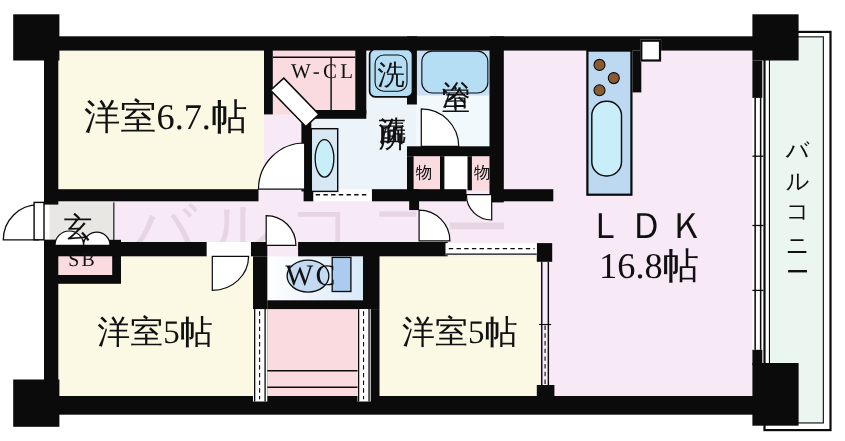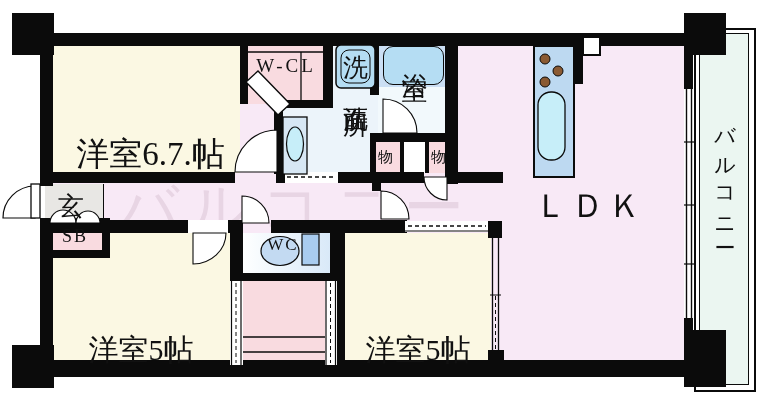--- a/index.html
+++ b/index.html
@@ -170,7 +170,7 @@
   <div class="txt" style="left:515px;top:188px;width:150px;text-align:center;font-size:33px;line-height:37px;">
     <div style="letter-spacing:4px;">ＬＤＫ</div>
   </div>
-  <div class="txt" style="left:248px;top:55px;width:76px;text-align:center;font-size:19px;letter-spacing:3px;">W-CL</div>
+  <div class="txt" style="left:248px;top:55px;width:76px;text-align:right;font-size:19px;letter-spacing:3px;">W-CL</div>
   <div class="txt" style="left:48px;top:226px;width:54px;text-align:center;font-size:18px;letter-spacing:2px;">SB</div>
   <div class="txt" style="left:58px;top:189px;font-size:26px;">玄</div>
   <div class="txt" style="left:248px;top:235px;width:70px;text-align:center;font-size:17px;letter-spacing:2px;">WC</div>

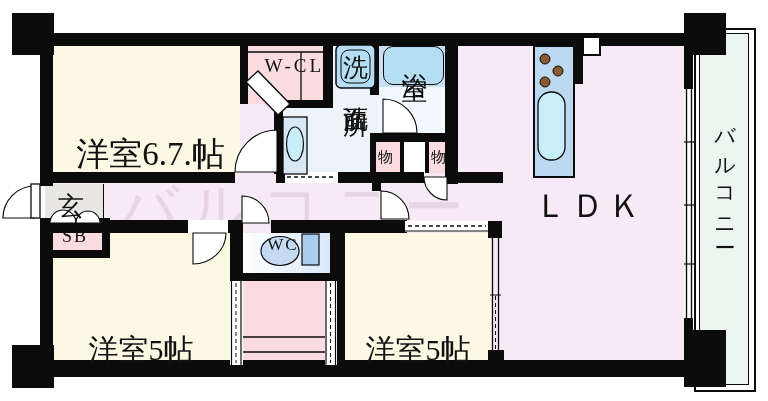--- a/index.html
+++ b/index.html
@@ -9,7 +9,7 @@
   .fill{position:absolute;z-index:10;}
   .txt{position:absolute;z-index:80;white-space:nowrap;}
   .vtext{writing-mode:vertical-rl;text-orientation:mixed;}
-  .center{display:flex;align-items:center;justify-content:center;text-align:center;margin-top:48px;}
+  .center{display:flex;align-items:center;justify-content:center;text-align:center;}
   #doors{position:absolute;left:0;top:0;z-index:70;pointer-events:none;}
   #watermark{position:absolute;z-index:45;opacity:.55;color:var(--watermark_pink);
              font-size:60px;letter-spacing:10px;z-index:45;}

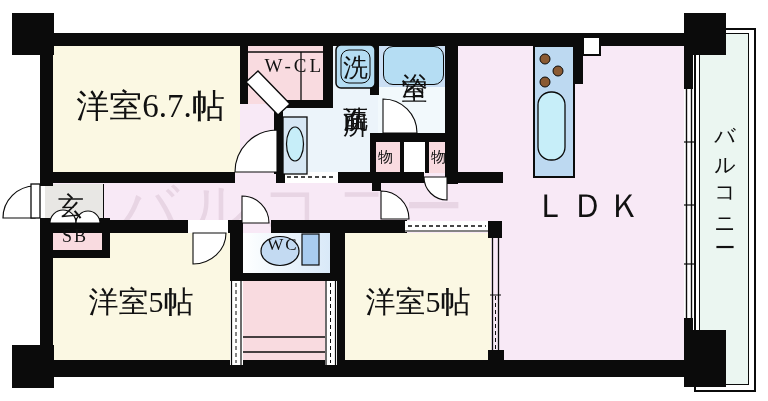--- a/index.html
+++ b/index.html
@@ -173,7 +173,7 @@
   <div class="txt" style="left:248px;top:55px;width:76px;text-align:right;font-size:19px;letter-spacing:3px;">W-CL</div>
   <div class="txt" style="left:48px;top:226px;width:54px;text-align:center;font-size:18px;letter-spacing:2px;">SB</div>
   <div class="txt" style="left:58px;top:189px;font-size:26px;">玄</div>
-  <div class="txt" style="left:248px;top:235px;width:70px;text-align:center;font-size:17px;letter-spacing:2px;">WC</div>
+  <div class="txt" style="left:248px;top:235px;width:70px;text-align:center;font-size:27px;letter-spacing:2px;">WC</div>
   <div class="txt" style="left:378px;top:148px;font-size:15px;">物</div>
   <div class="txt" style="left:431px;top:148px;font-size:15px;">物</div>
   <div class="txt" style="left:343px;top:51px;font-size:25px;">洗</div>

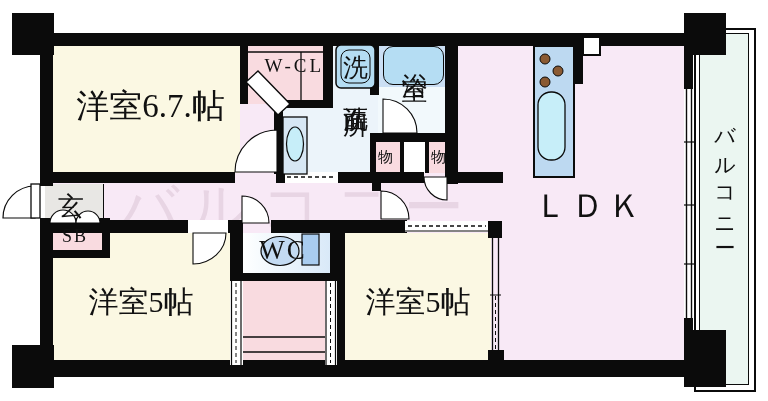--- a/index.html
+++ b/index.html
@@ -169,6 +169,7 @@
   <div class="txt center" style="left:348px;top:282px;width:140px;font-size:30px;">洋室5帖</div>
   <div class="txt" style="left:515px;top:188px;width:150px;text-align:center;font-size:33px;line-height:37px;">
     <div style="letter-spacing:4px;">ＬＤＫ</div>
+    <div>16.8帖</div>
   </div>
   <div class="txt" style="left:248px;top:55px;width:76px;text-align:right;font-size:19px;letter-spacing:3px;">W-CL</div>
   <div class="txt" style="left:48px;top:226px;width:54px;text-align:center;font-size:18px;letter-spacing:2px;">SB</div>

